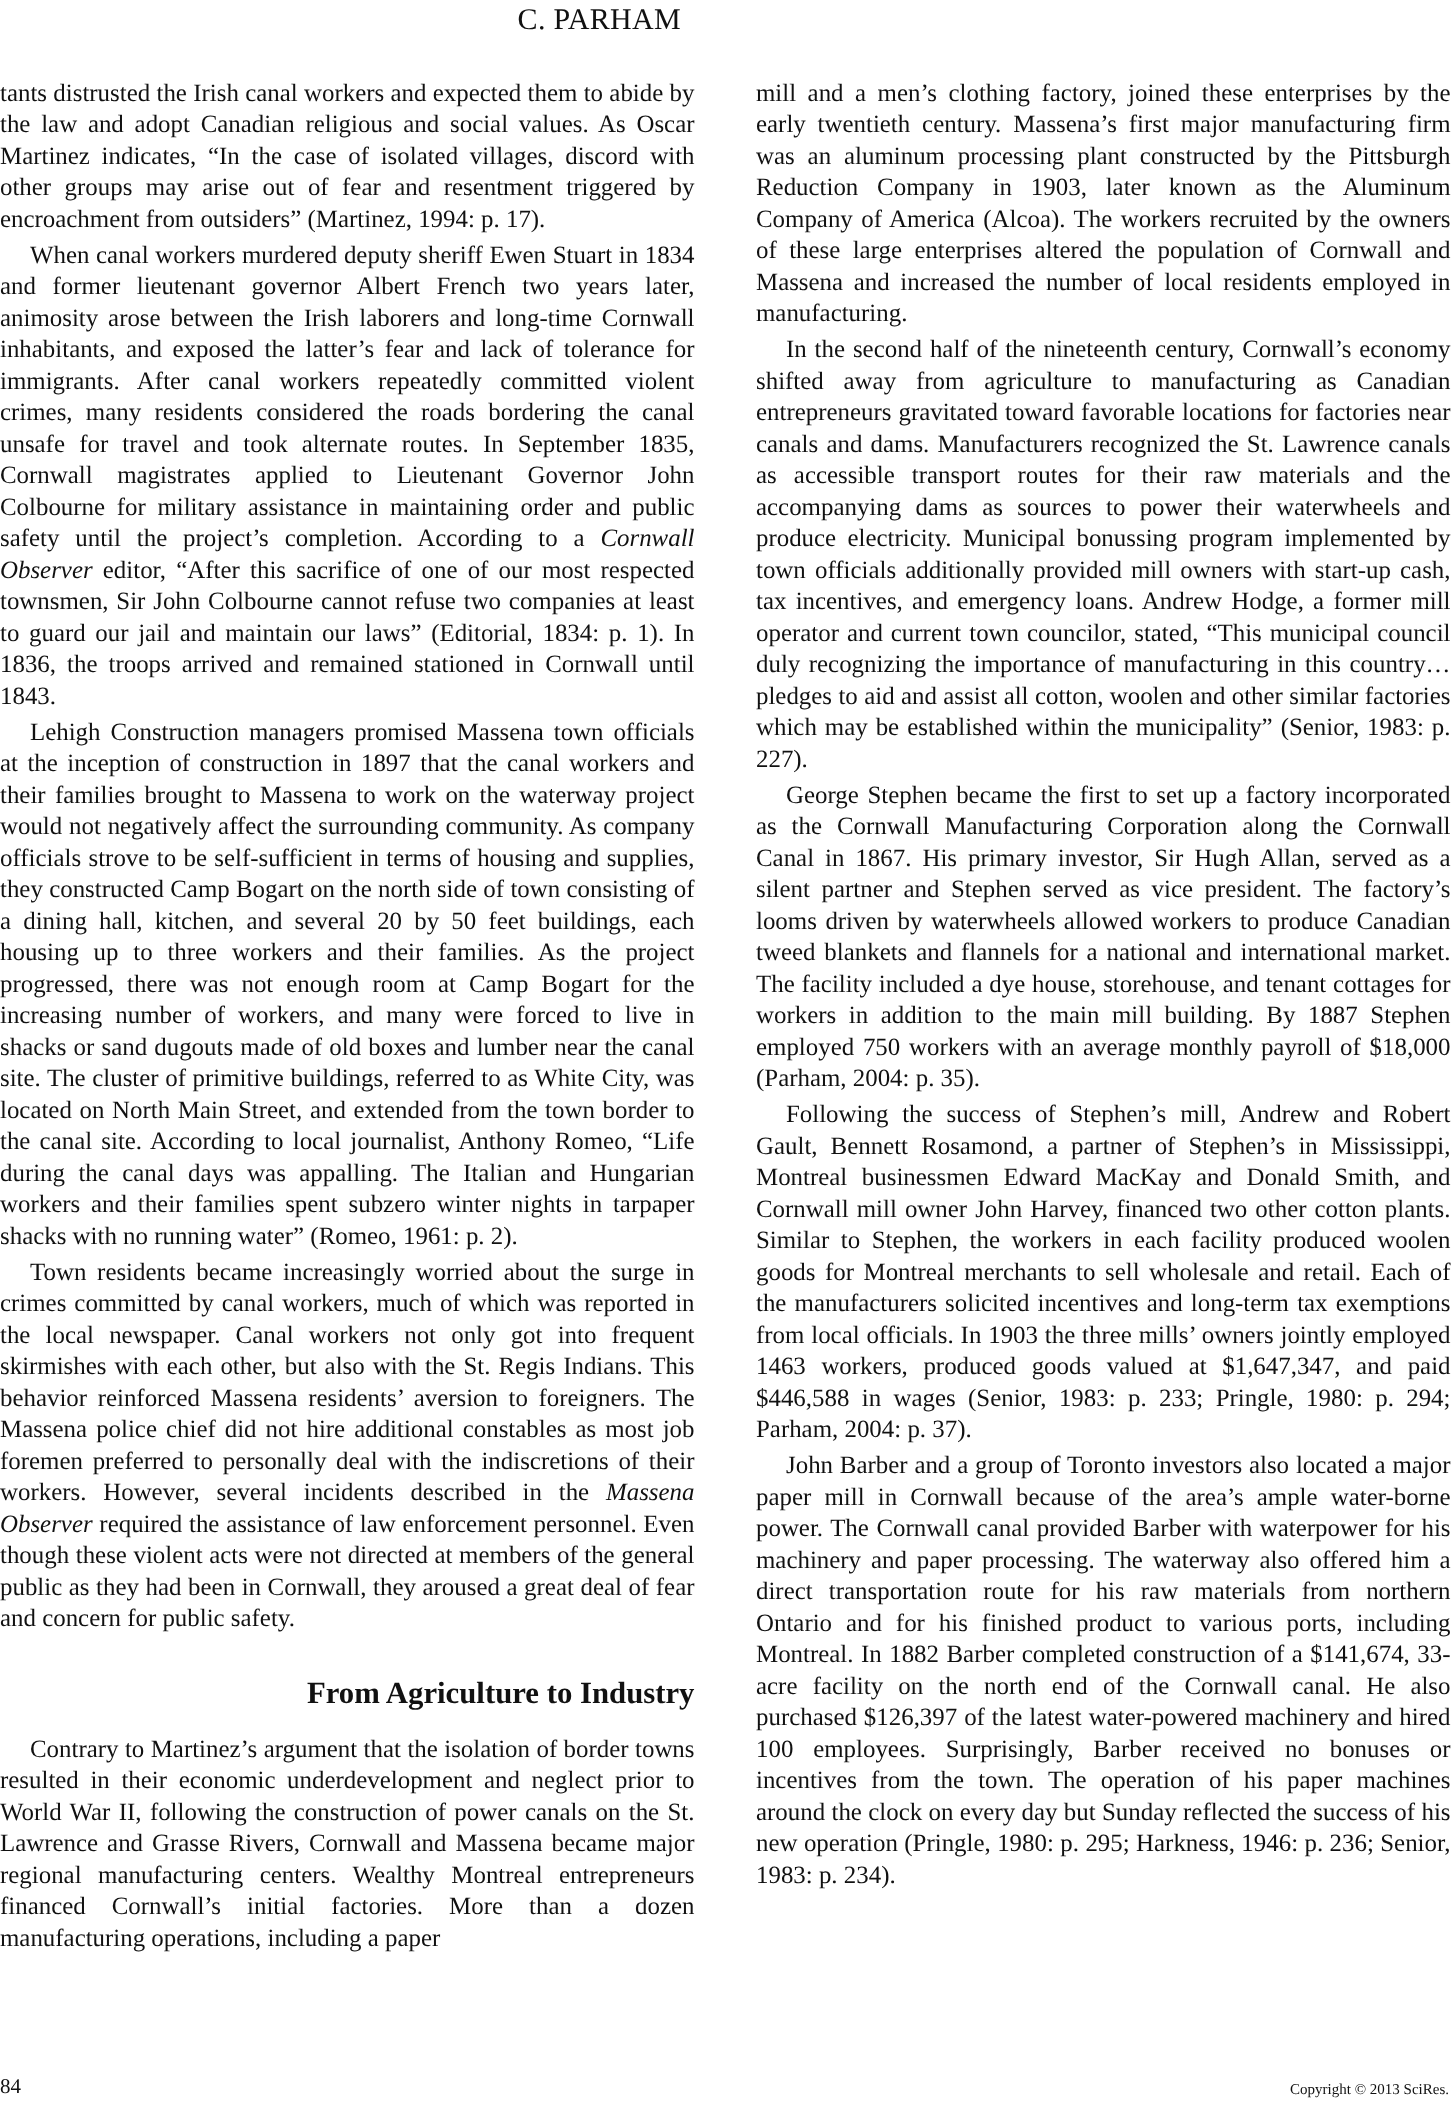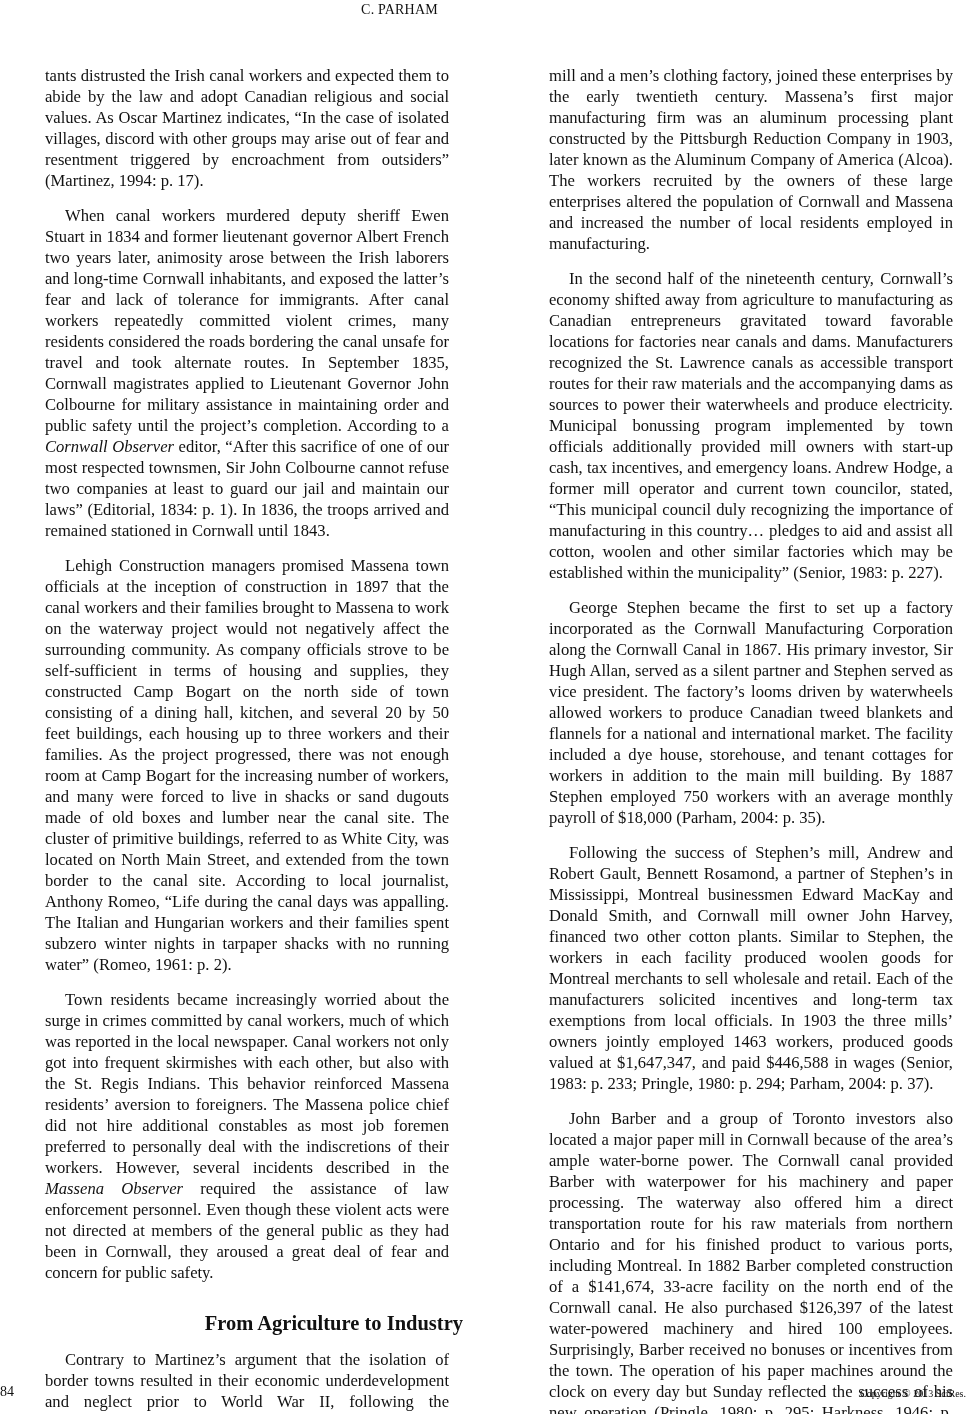--- a/index.html
+++ b/index.html
@@ -10,7 +10,7 @@
     }
     .running-head {
       position: absolute; top: 2px; left: 0; width: 799px;
-      text-align: center; font-size: 14px; letter-spacing: 0.2px;
+      text-align: center; font-size: 20px; letter-spacing: 0.2px;
     }
     .column {
       position: absolute; top: 51px; width: 463px;

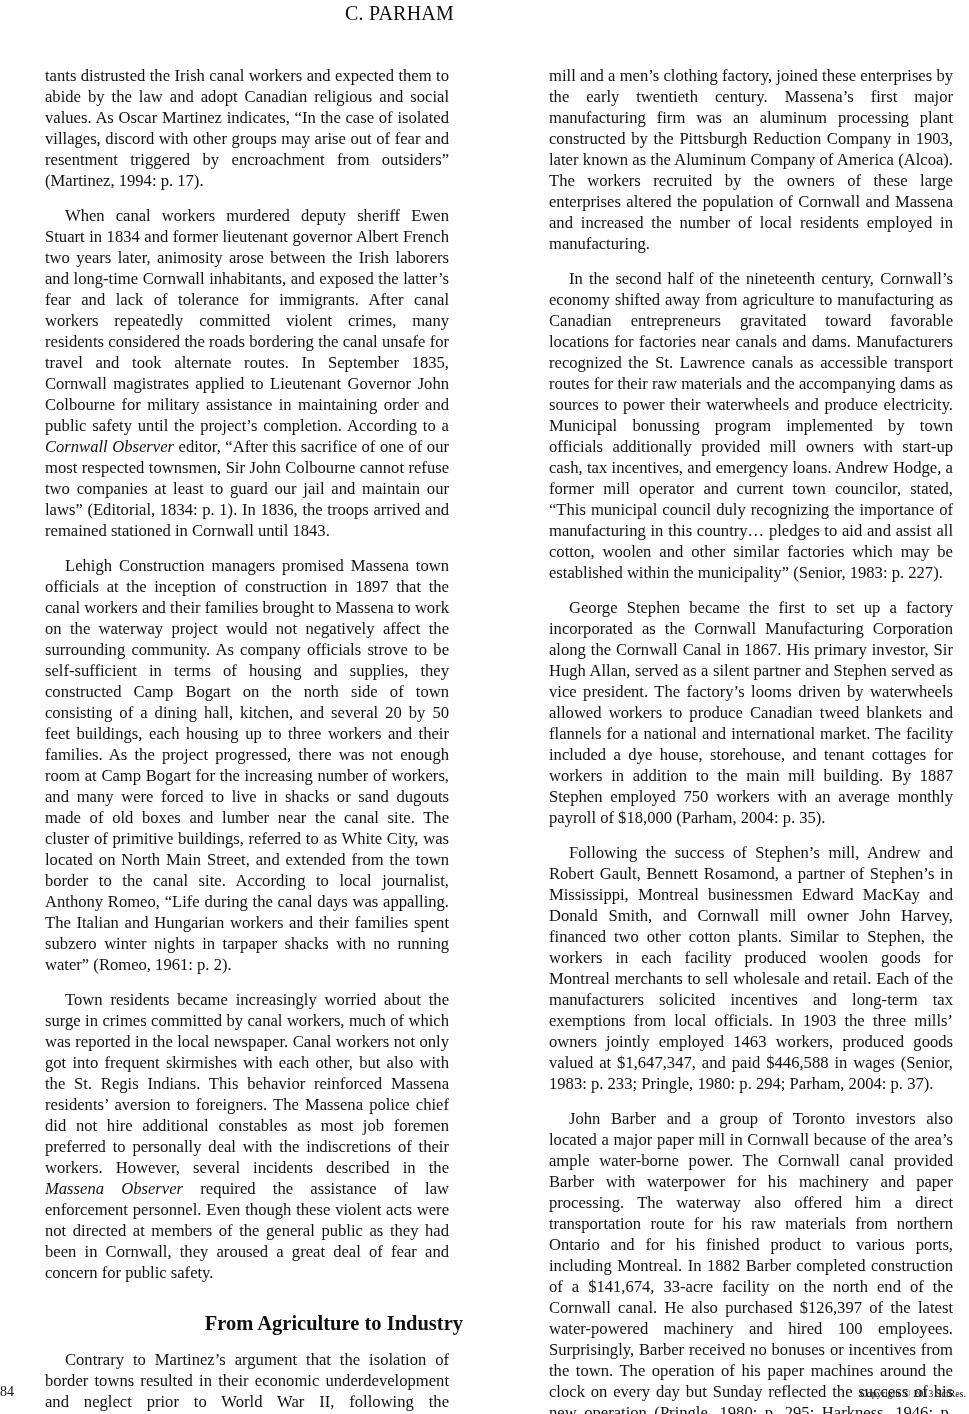--- a/index.html
+++ b/index.html
@@ -19,7 +19,7 @@
     }
     .col-left { left: 0; }
     .col-right { left: 504px; }
-    .column p { margin: 14px; text-indent: 0; padding-left: 31px; }
+    .column p { margin: 0; text-indent: 0; }
     .column p.indent { text-indent: 20px; }
     .column p + p { margin-top: 3px; }
     .section-heading {

